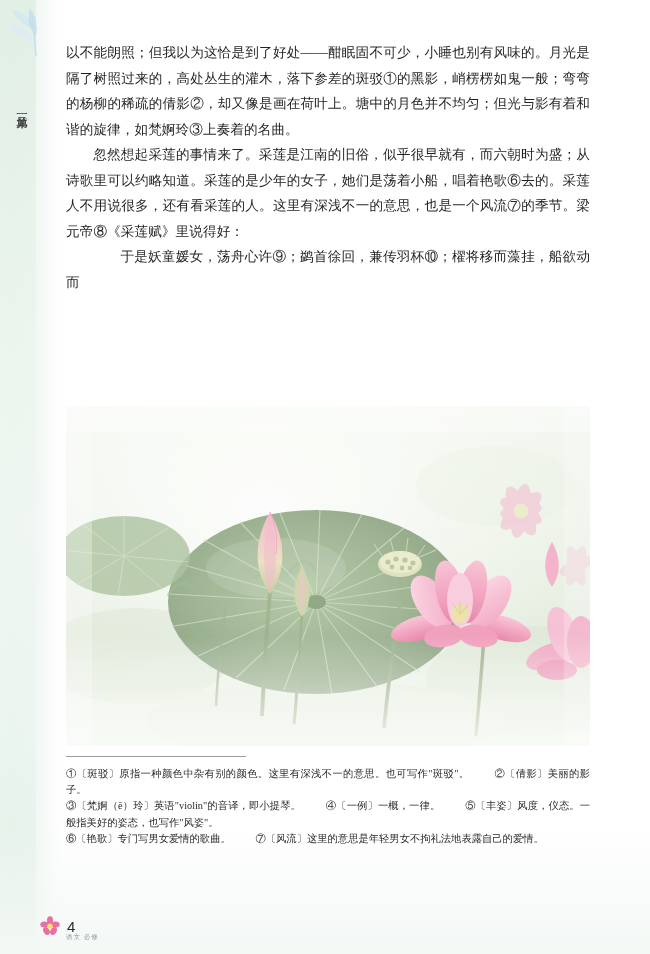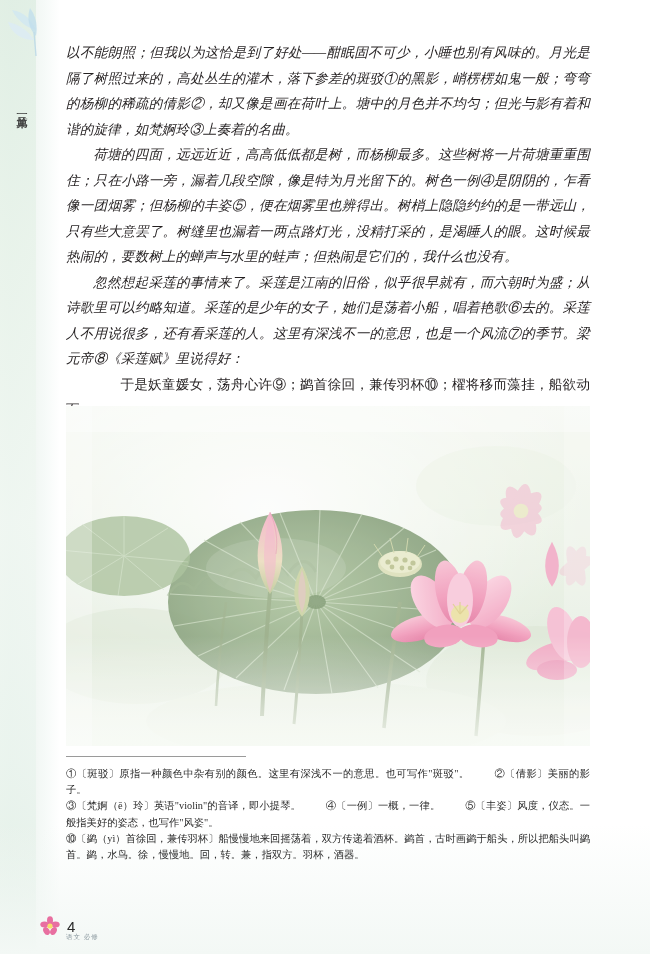--- a/index.html
+++ b/index.html
@@ -83,7 +83,6 @@
     text-justify: inter-character;
     text-indent: 0;
     letter-spacing: .1px;
-    font-style: italic;
   }
   p.indent {
     text-indent: 2em;

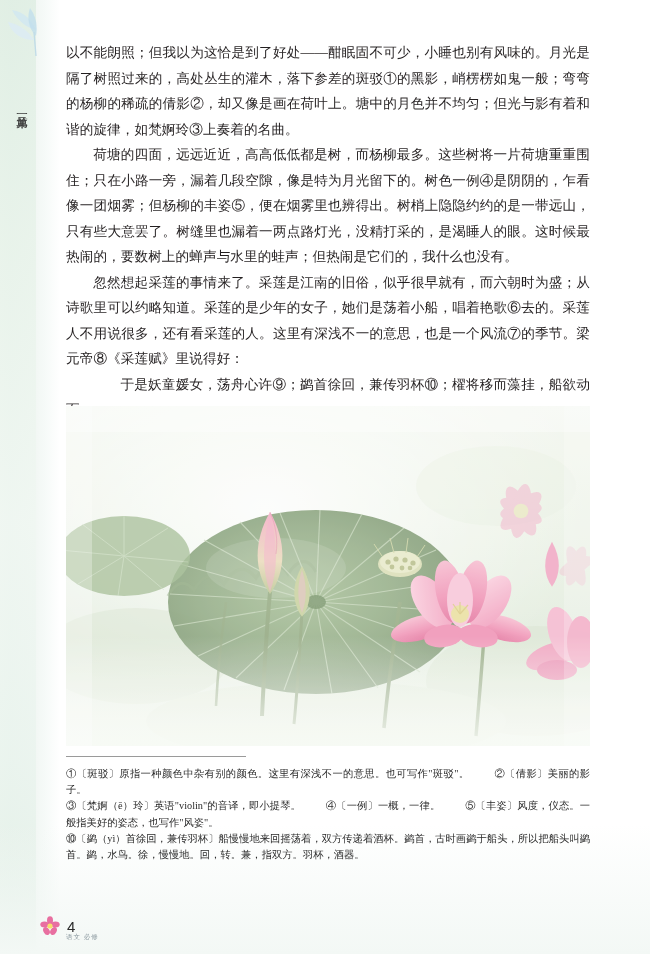--- a/index.html
+++ b/index.html
@@ -178,7 +178,6 @@
 
   <div class="content">
     <p class="body">以不能朗照；但我以为这恰是到了好处——酣眠固不可少，小睡也别有风味的。月光是隔了树照过来的，高处丛生的灌木，落下参差的斑驳①的黑影，峭楞楞如鬼一般；弯弯的杨柳的稀疏的倩影②，却又像是画在荷叶上。塘中的月色并不均匀；但光与影有着和谐的旋律，如梵婀玲③上奏着的名曲。</p>
-    <p class="body indent">荷塘的四面，远远近近，高高低低都是树，而杨柳最多。这些树将一片荷塘重重围住；只在小路一旁，漏着几段空隙，像是特为月光留下的。树色一例④是阴阴的，乍看像一团烟雾；但杨柳的丰姿⑤，便在烟雾里也辨得出。树梢上隐隐约约的是一带远山，只有些大意罢了。树缝里也漏着一两点路灯光，没精打采的，是渴睡人的眼。这时候最热闹的，要数树上的蝉声与水里的蛙声；但热闹是它们的，我什么也没有。</p>
     <p class="body indent">忽然想起采莲的事情来了。采莲是江南的旧俗，似乎很早就有，而六朝时为盛；从诗歌里可以约略知道。采莲的是少年的女子，她们是荡着小船，唱着艳歌⑥去的。采莲人不用说很多，还有看采莲的人。这里有深浅不一的意思，也是一个风流⑦的季节。梁元帝⑧《采莲赋》里说得好：</p>
     <p class="quote">于是妖童媛女，荡舟心许⑨；鹢首徐回，兼传羽杯⑩；櫂将移而藻挂，船欲动而</p>
   </div>

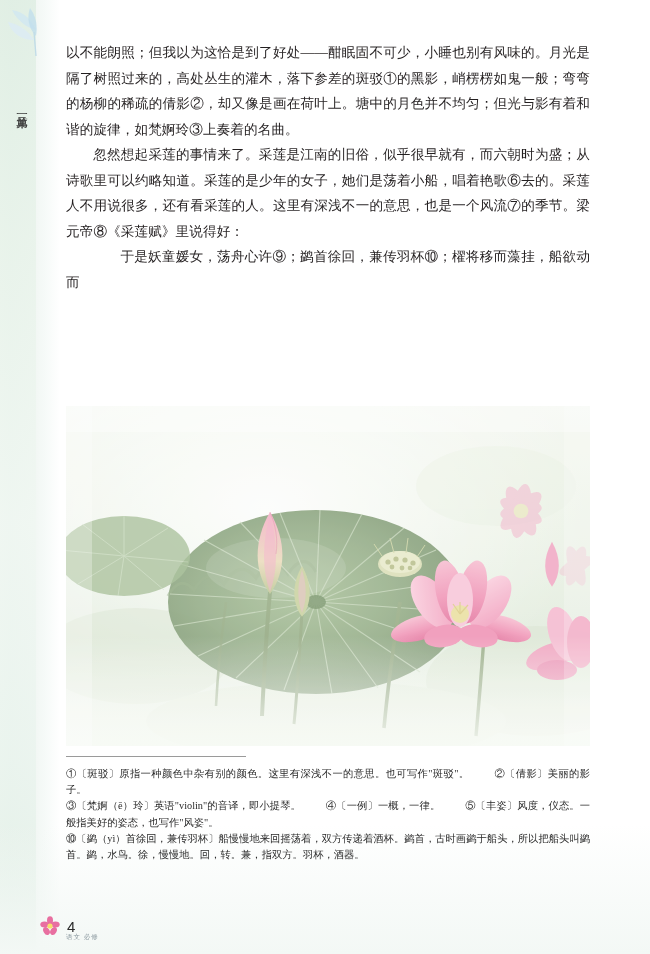--- a/index.html
+++ b/index.html
@@ -385,6 +385,9 @@
       <span>③〔梵婀（ē）玲〕英语"violin"的音译，即小提琴。</span><span class="gap"></span><span>④〔一例〕一概，一律。</span><span class="gap"></span><span>⑤〔丰姿〕风度，仪态。一般指美好的姿态，也写作"风姿"。</span>
     </p>
     <p>
+      <span>⑥〔艳歌〕专门写男女爱情的歌曲。</span><span class="gap"></span><span>⑦〔风流〕这里的意思是年轻男女不拘礼法地表露自己的爱情。</span>
+    </p>
+    <p>
       <span>⑩〔鹢（yì）首徐回，兼传羽杯〕船慢慢地来回摇荡着，双方传递着酒杯。鹢首，古时画鹢于船头，所以把船头叫鹢首。鹢，水鸟。徐，慢慢地。回，转。兼，指双方。羽杯，酒器。</span>
     </p>
   </div>

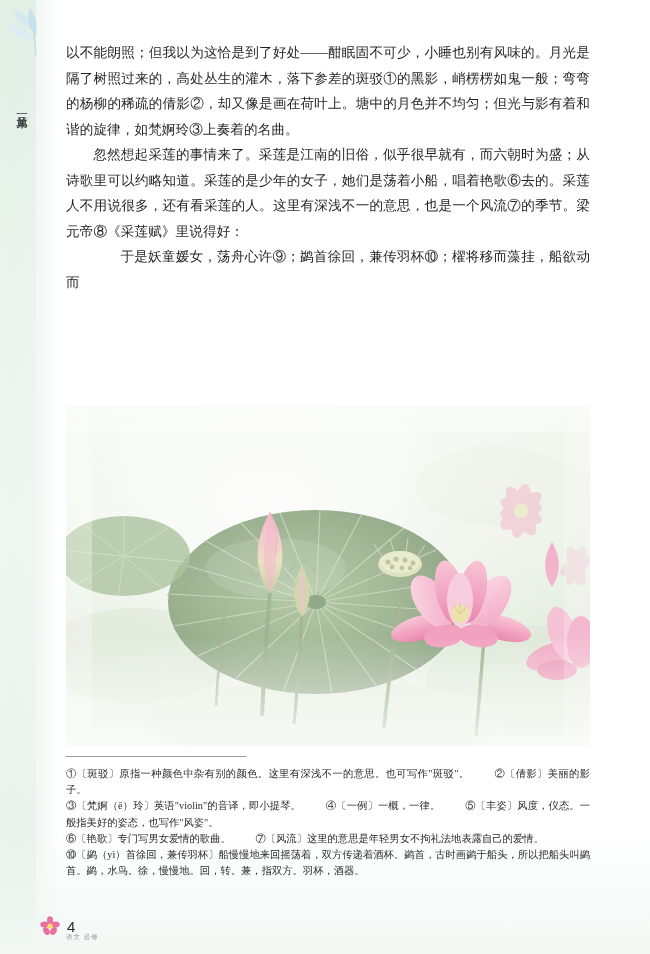--- a/index.html
+++ b/index.html
@@ -387,9 +387,6 @@
     <p>
       <span>⑥〔艳歌〕专门写男女爱情的歌曲。</span><span class="gap"></span><span>⑦〔风流〕这里的意思是年轻男女不拘礼法地表露自己的爱情。</span>
     </p>
-    <p>
-      <span>⑩〔鹢（yì）首徐回，兼传羽杯〕船慢慢地来回摇荡着，双方传递着酒杯。鹢首，古时画鹢于船头，所以把船头叫鹢首。鹢，水鸟。徐，慢慢地。回，转。兼，指双方。羽杯，酒器。</span>
-    </p>
   </div>
 
   <div class="page-num-wrap">

